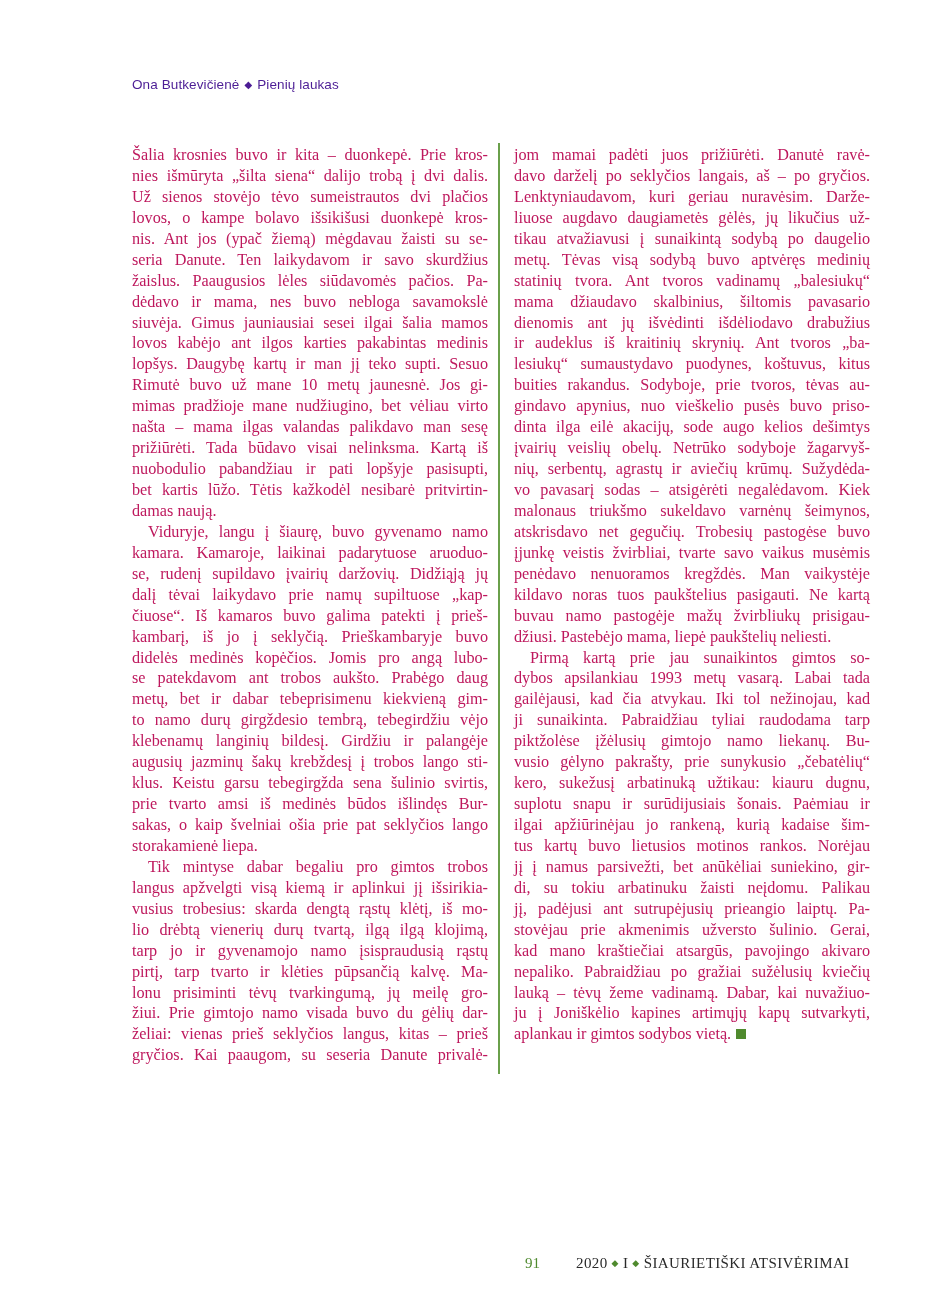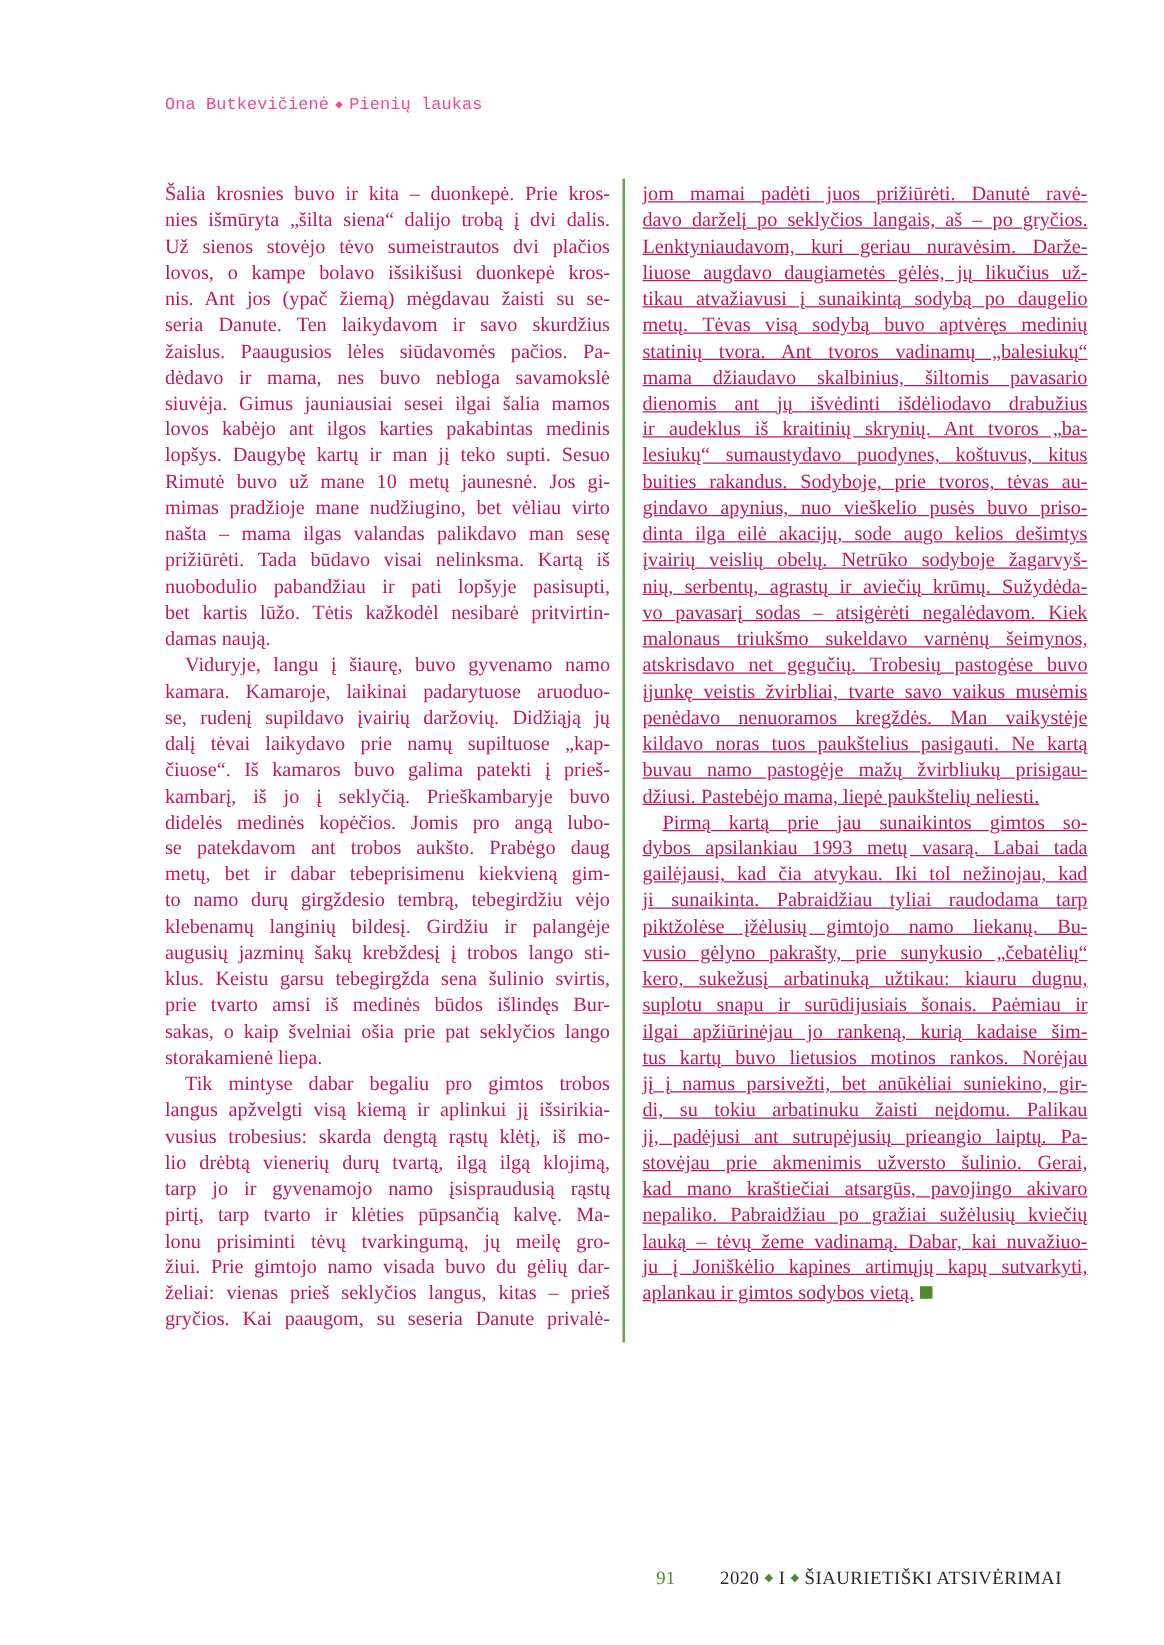--- a/index.html
+++ b/index.html
@@ -6,8 +6,8 @@
   body { width: 931px; height: 1316px; position: relative; overflow: hidden; }
   .running-head {
     position: absolute; left: 132px; top: 77px;
-    font-family: Liberation Mono, monospace; font-size: 13.5px;
-    color: #ec4899; letter-spacing: 0.1px;
+    font-family: Liberation Sans, sans-serif; font-size: 13.5px;
+    color: #4c1d95; letter-spacing: 0.1px;
   }
   .running-head .sep { margin: 0 5px; font-size: 10px; position: relative; top: -1px; }
   .col {

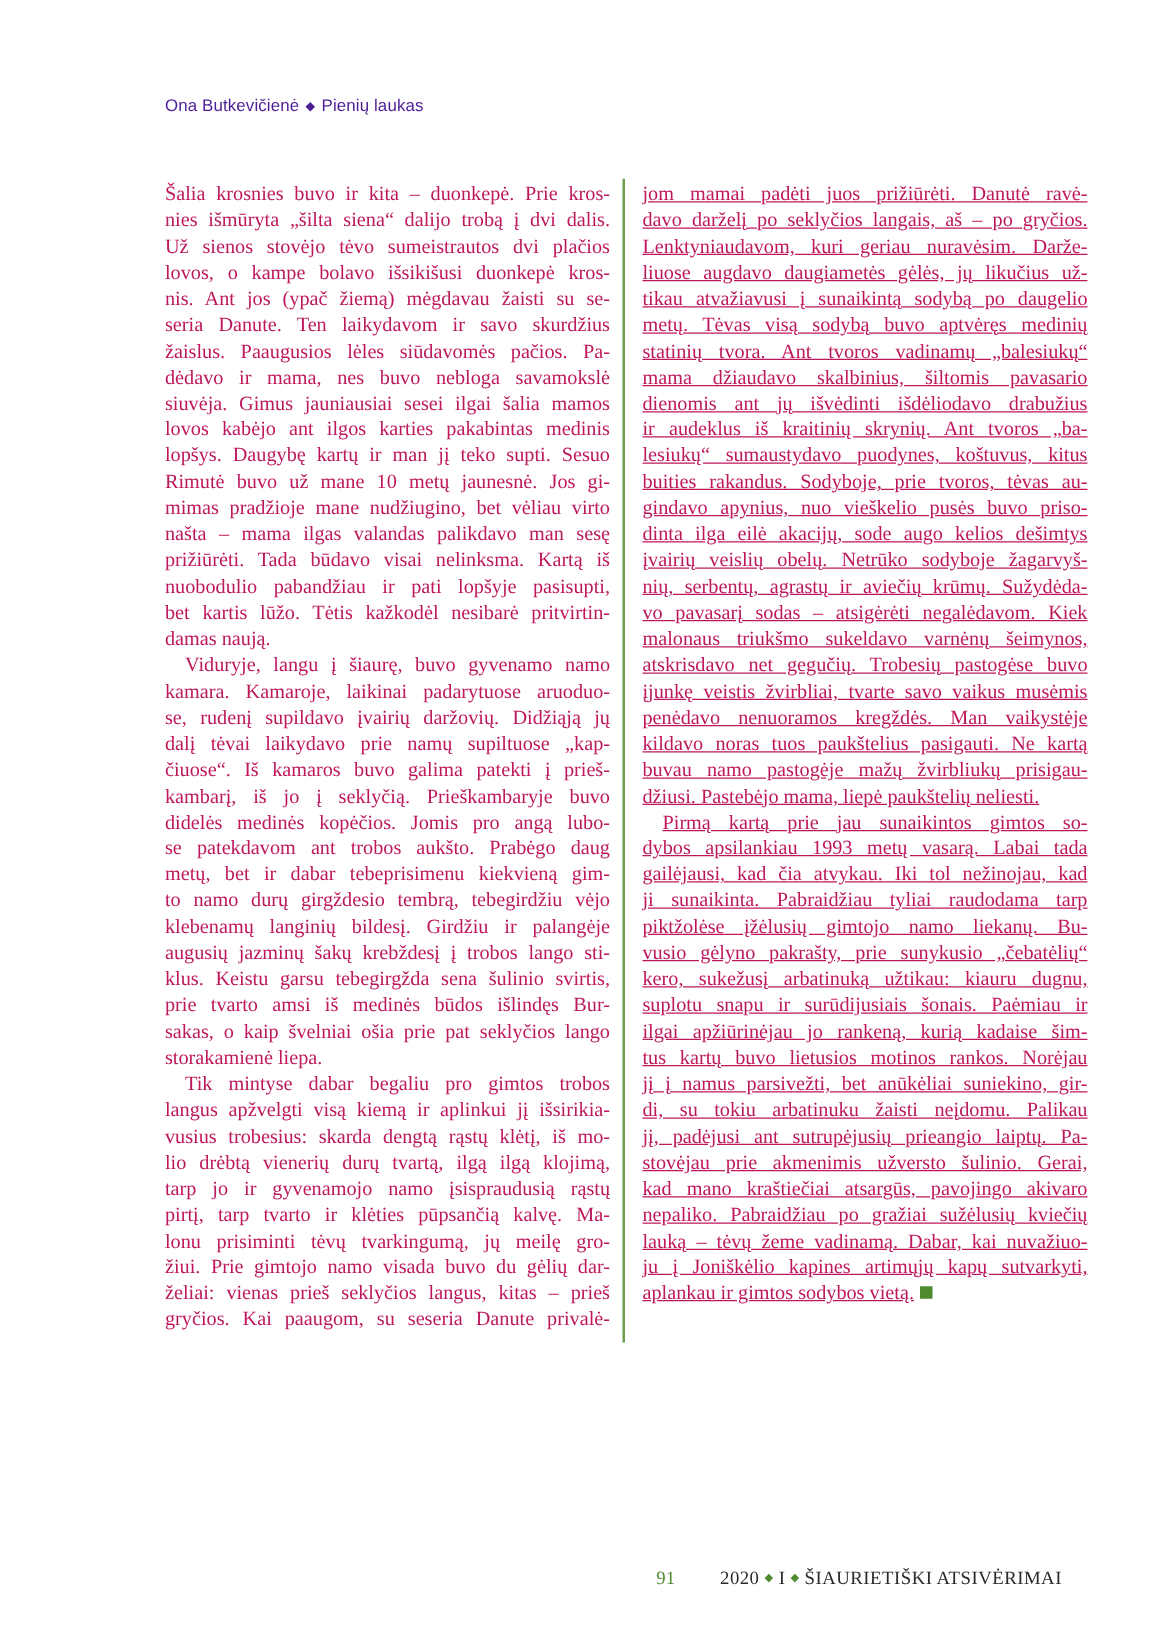--- a/index.html
+++ b/index.html
@@ -16,7 +16,7 @@
     font-size: 16.2px; line-height: 20.95px; color: #be185d;
   }
   .col-left { left: 132px; width: 356px; }
-  .col-right { left: 514px; width: 356px; text-decoration: underline; }
+  .col-right { left: 514px; width: 356px; }
   .line { white-space: nowrap; display: block; text-align: justify; text-align-last: justify; height: 20.95px; }
   .line.last { text-align-last: left; }
   .line.indent { padding-left: 16px; }

